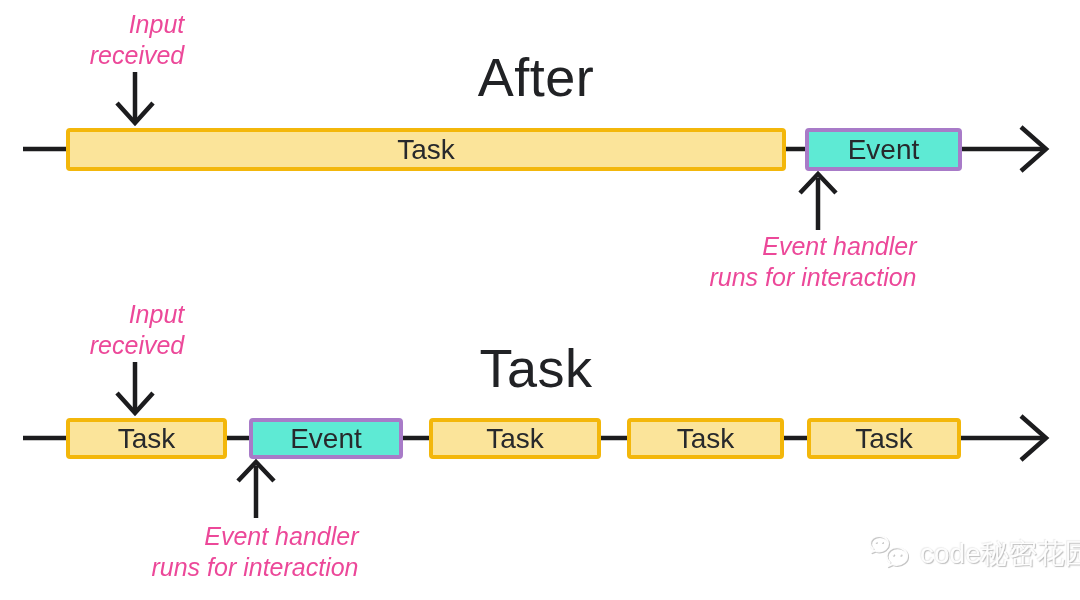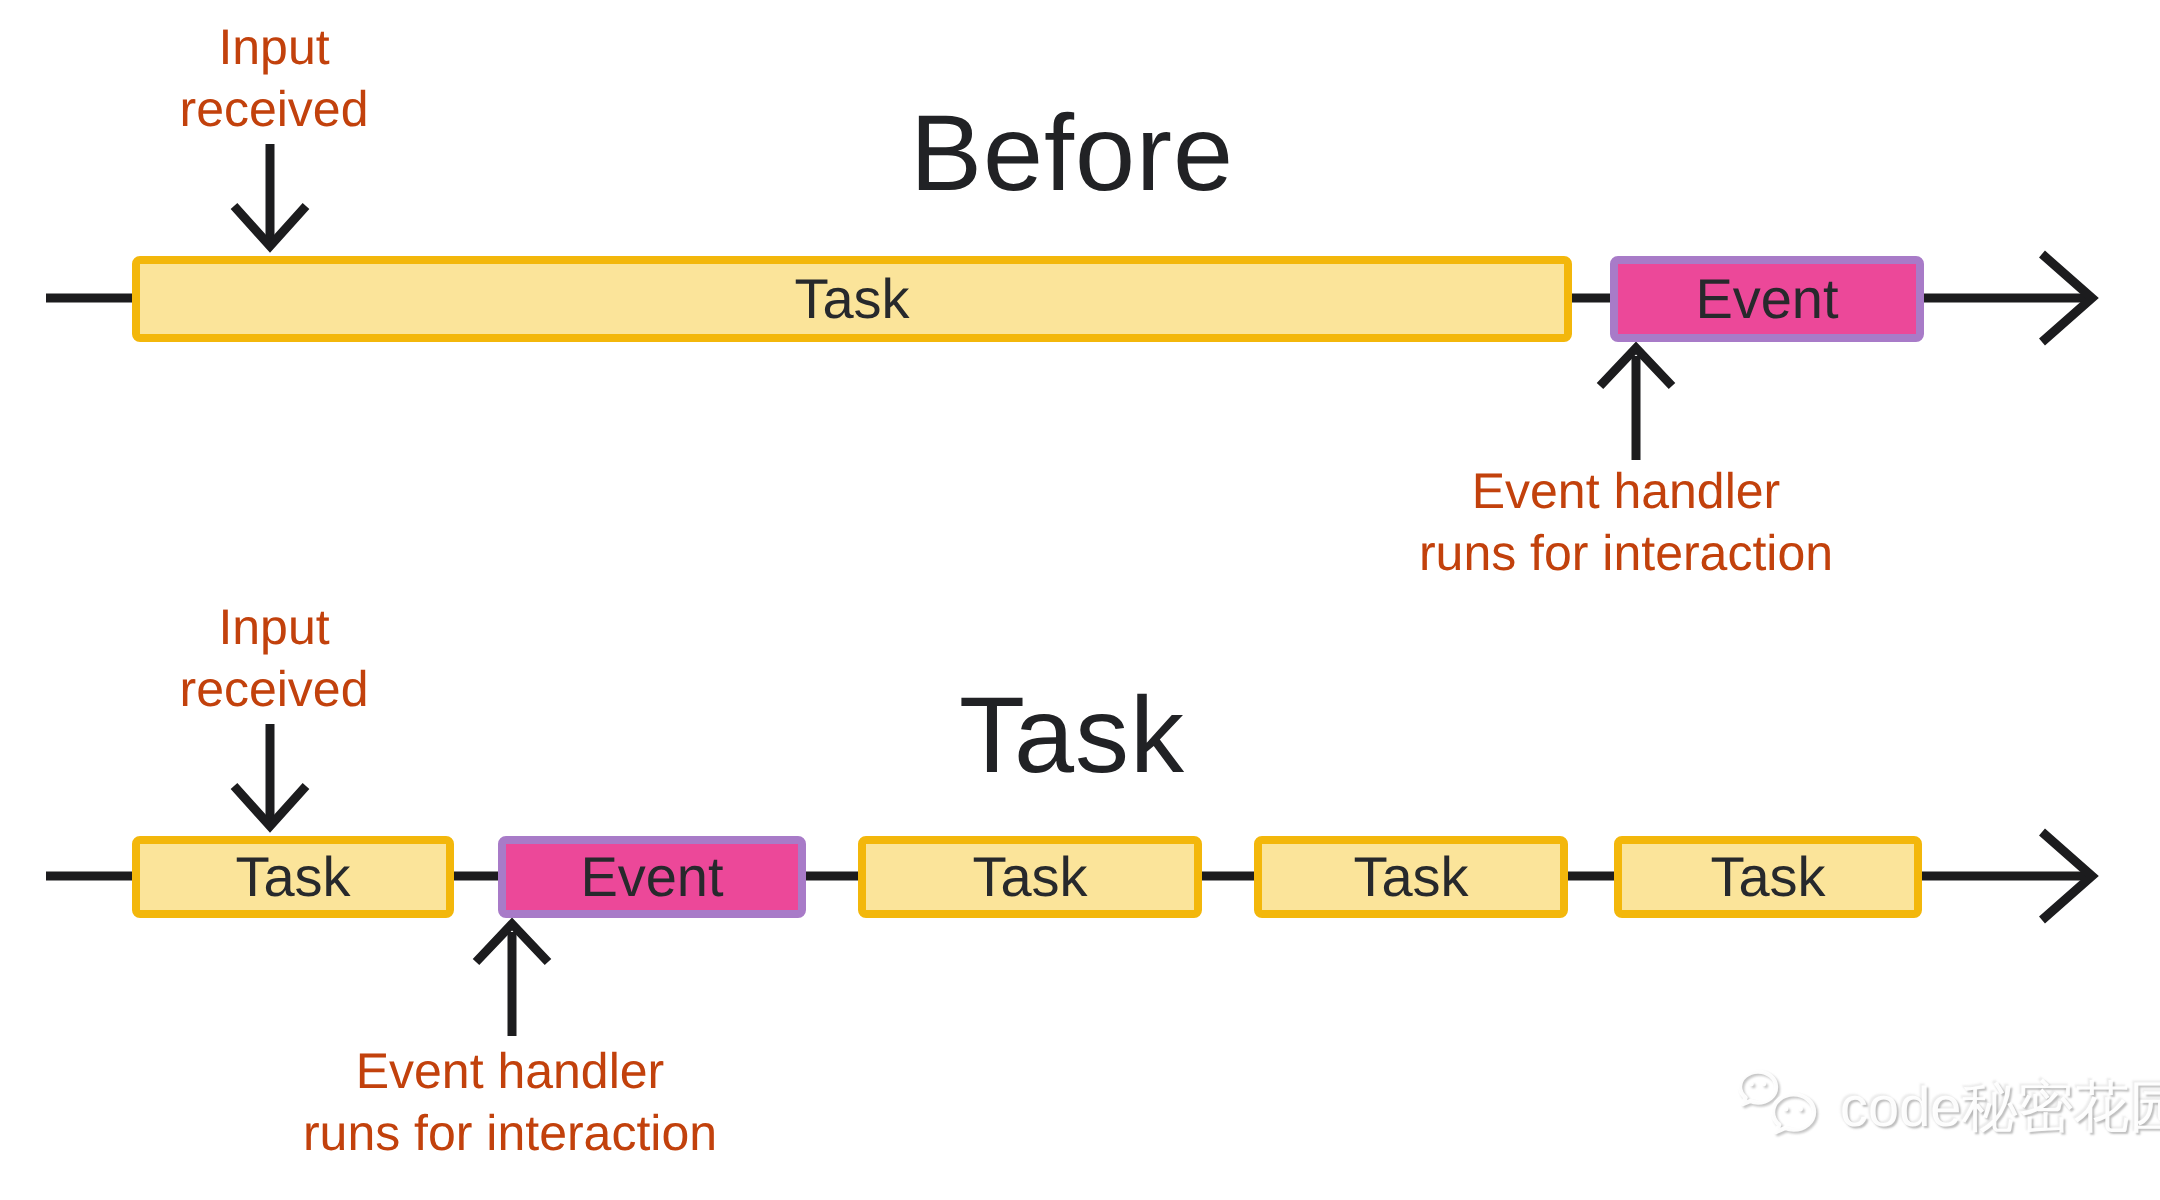--- a/index.html
+++ b/index.html
@@ -32,10 +32,11 @@
     position: absolute;
     font-size: 25px;
     line-height: 31px;
-    text-align: center;
-    color: #c2410c;
+    text-align: right;
+    color: #ec4899;
     transform: translateX(-50%);
     white-space: nowrap;
+    font-style: italic;
   }
   .box {
     position: absolute;

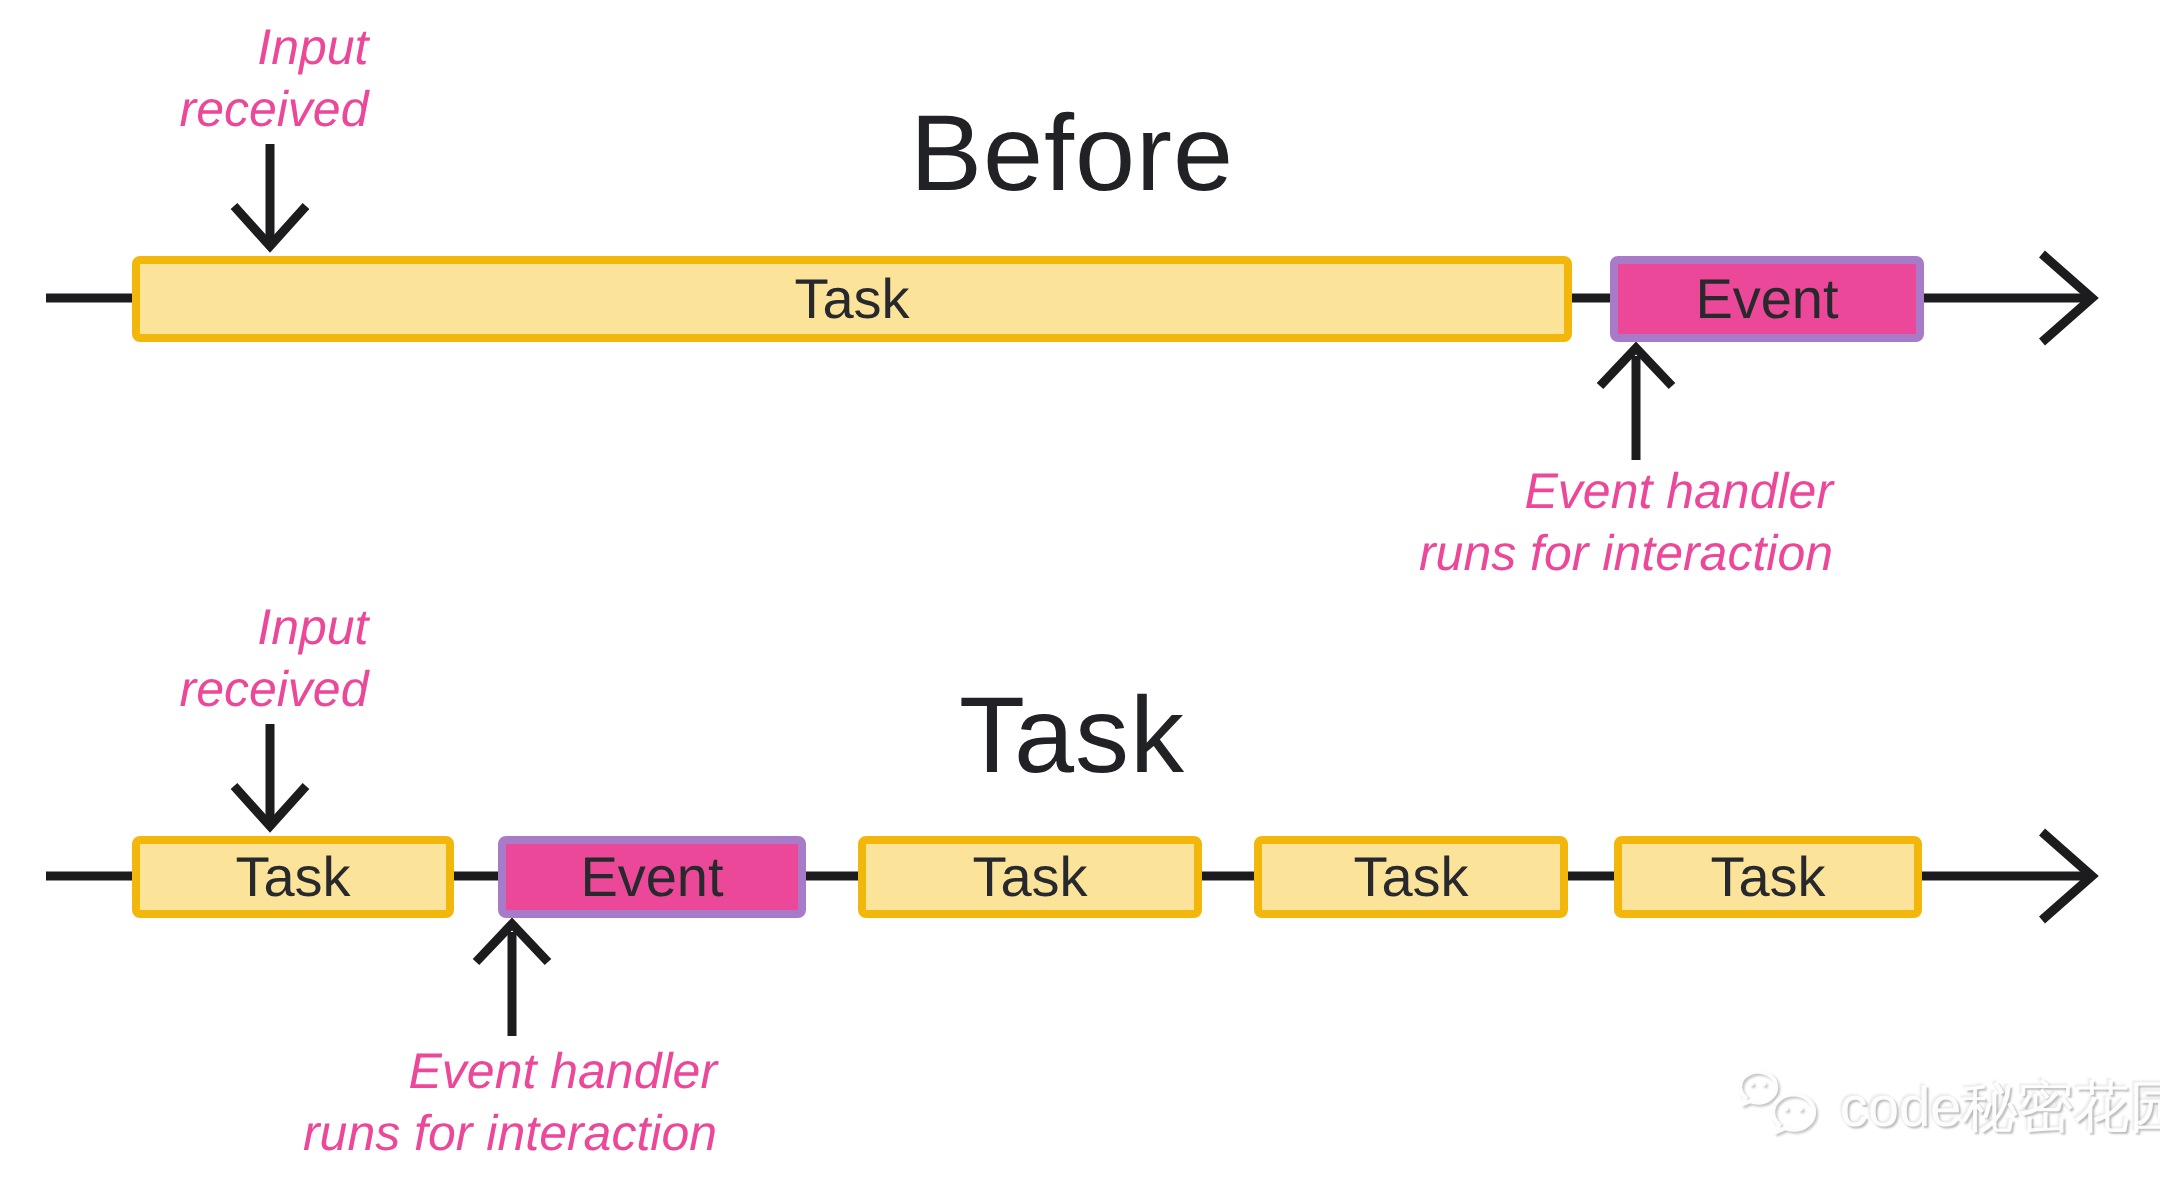--- a/index.html
+++ b/index.html
@@ -121,7 +121,7 @@
     <div>received</div>
   </div>
 
-  <div class="title" style="left:536px; top:46px;">Before</div>
+  <div class="title" style="left:536px; top:46px;">After</div>
 
   <div class="box task" style="left:66px; top:128px; width:720px; height:43px;">
     <span>Task</span>

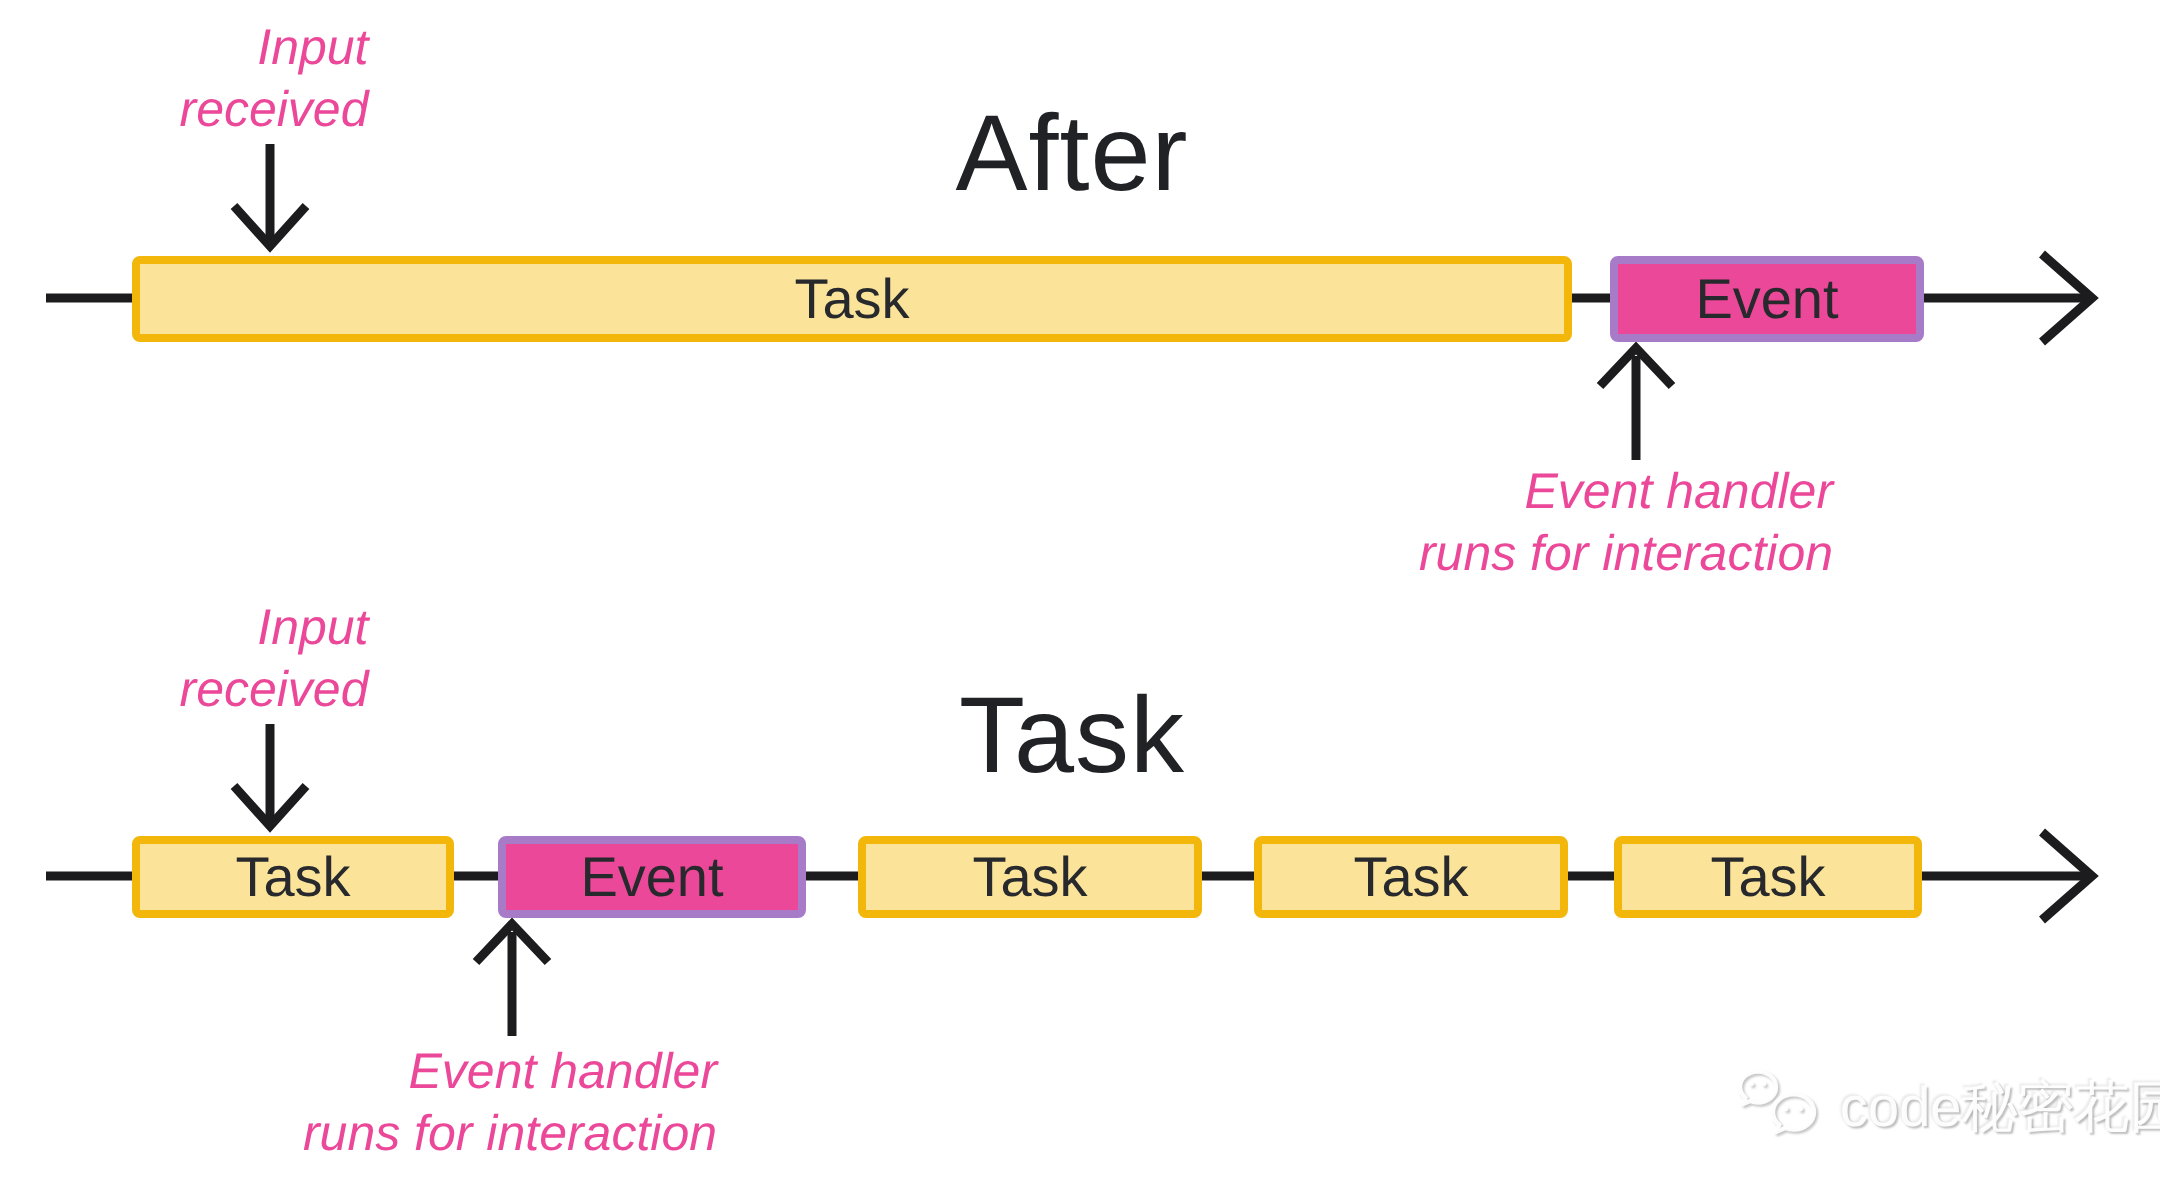--- a/index.html
+++ b/index.html
@@ -52,7 +52,7 @@
     border: 4px solid #f3b70b;
   }
   .box.event {
-    background: #ec4899;
+    background: #5eead4;
     border: 4px solid #a87bc8;
   }
   .watermark {

